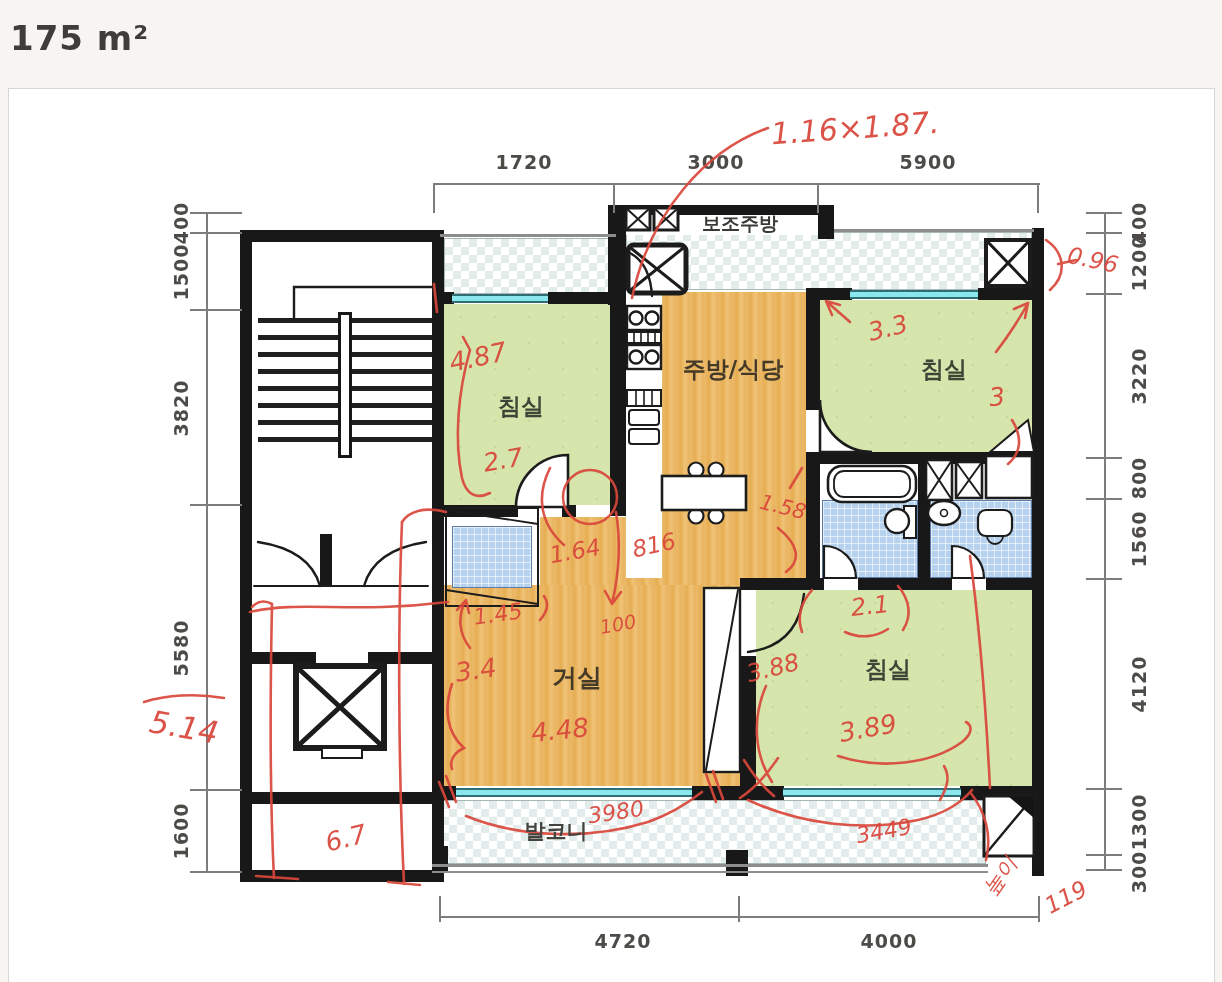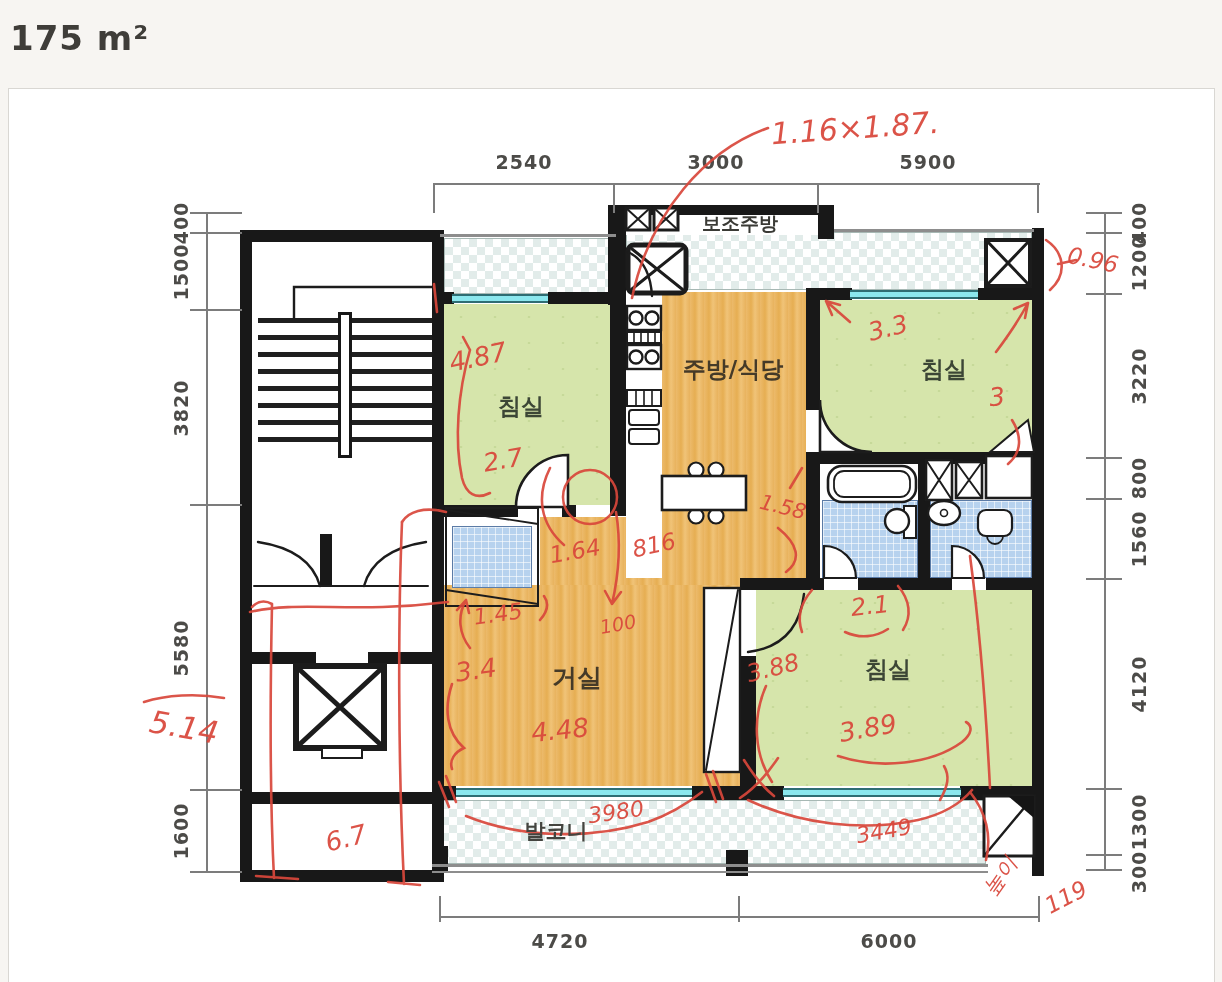--- a/index.html
+++ b/index.html
@@ -128,7 +128,7 @@
   <div class="dline" style="left:738px;top:896px;width:2px;height:26px"></div>
   <div class="dline" style="left:1038px;top:896px;width:2px;height:26px"></div>
 
-  <div class="dim ctr" style="left:524px;top:162px">2540</div>
+  <div class="dim ctr" style="left:524px;top:162px">1720</div>
   <div class="dim ctr" style="left:716px;top:162px">3000</div>
   <div class="dim ctr" style="left:928px;top:162px">5900</div>
   <div class="dim rl" style="left:181px;top:223px">400</div>

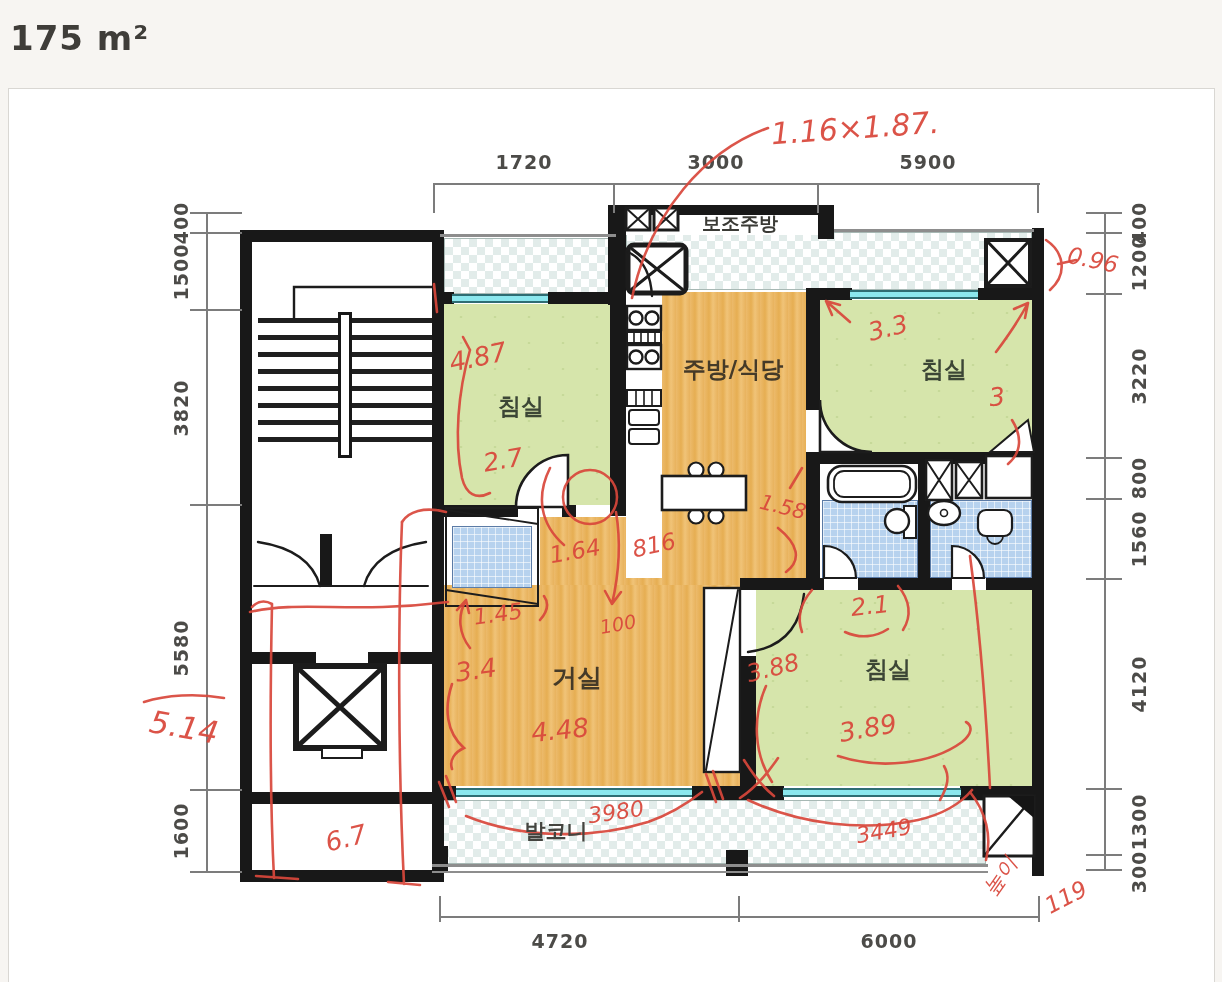--- a/index.html
+++ b/index.html
@@ -144,7 +144,7 @@
   <div class="dim rl" style="left:1139px;top:684px">4120</div>
   <div class="dim rl" style="left:1139px;top:822px">1300</div>
   <div class="dim rl" style="left:1139px;top:872px">300</div>
-  <div class="dim ctr" style="left:560px;top:941px">4720</div>
+  <div class="dim ctr" style="left:623px;top:941px">4720</div>
   <div class="dim ctr" style="left:889px;top:941px">6000</div>
 
   <svg class="lay" width="1222" height="982" fill="none" stroke="#1c1c1c" stroke-width="2.4" stroke-linecap="round">

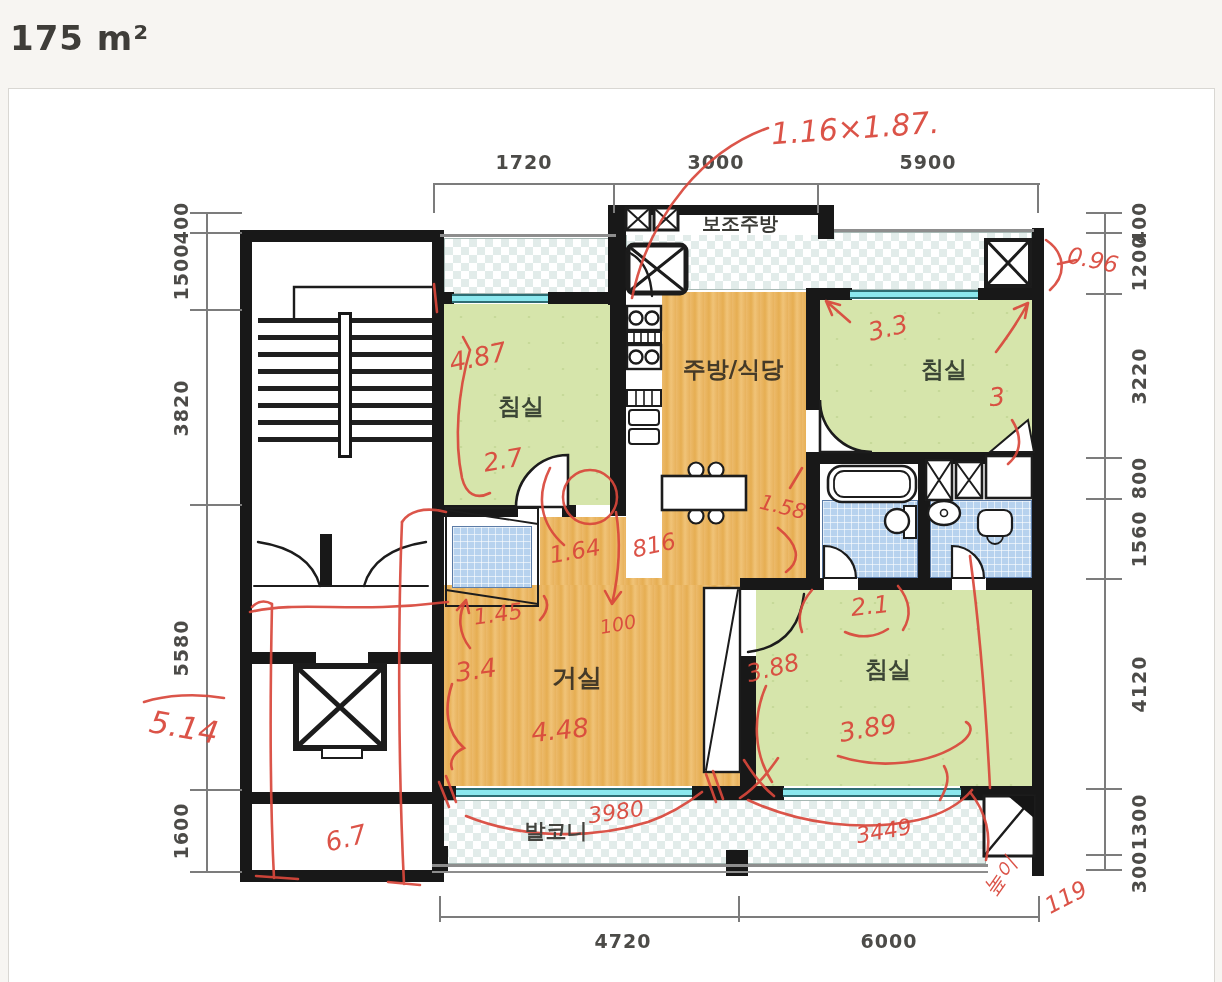--- a/index.html
+++ b/index.html
@@ -145,7 +145,7 @@
   <div class="dim rl" style="left:1139px;top:822px">1300</div>
   <div class="dim rl" style="left:1139px;top:872px">300</div>
   <div class="dim ctr" style="left:623px;top:941px">4720</div>
-  <div class="dim ctr" style="left:889px;top:941px">6000</div>
+  <div class="dim ctr" style="left:889px;top:941px">4000</div>
 
   <svg class="lay" width="1222" height="982" fill="none" stroke="#1c1c1c" stroke-width="2.4" stroke-linecap="round">
     <g>

